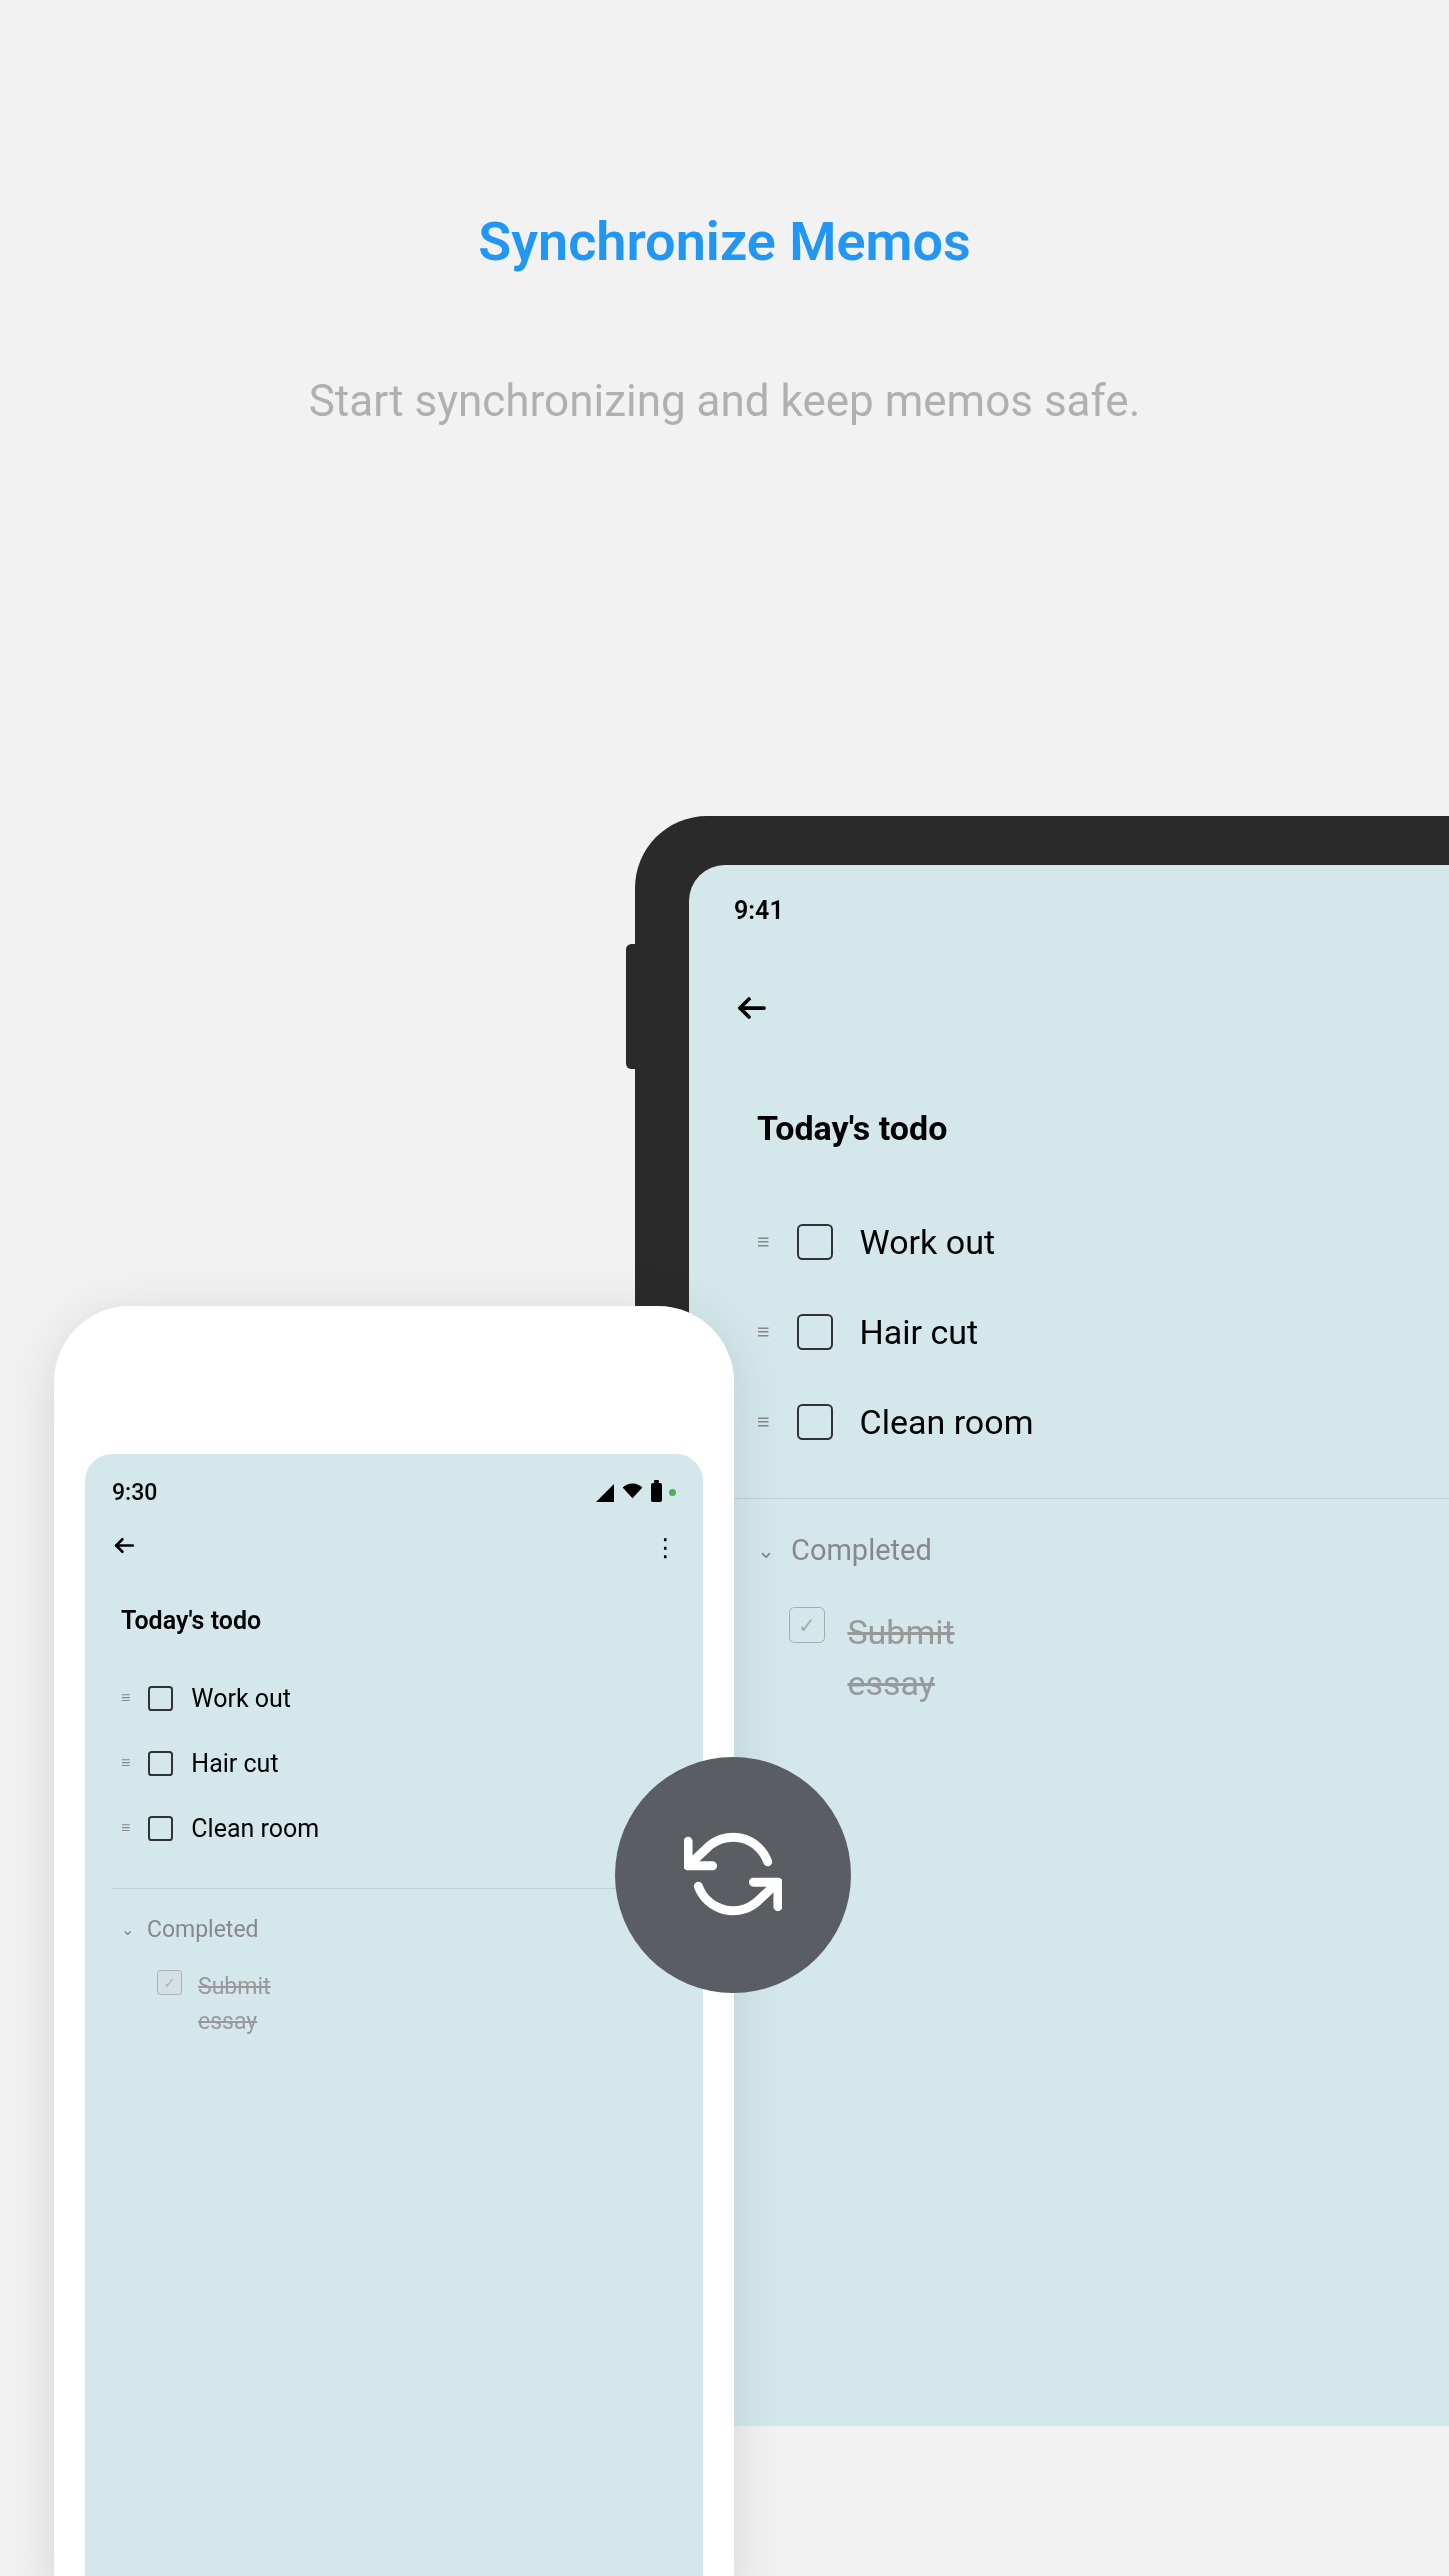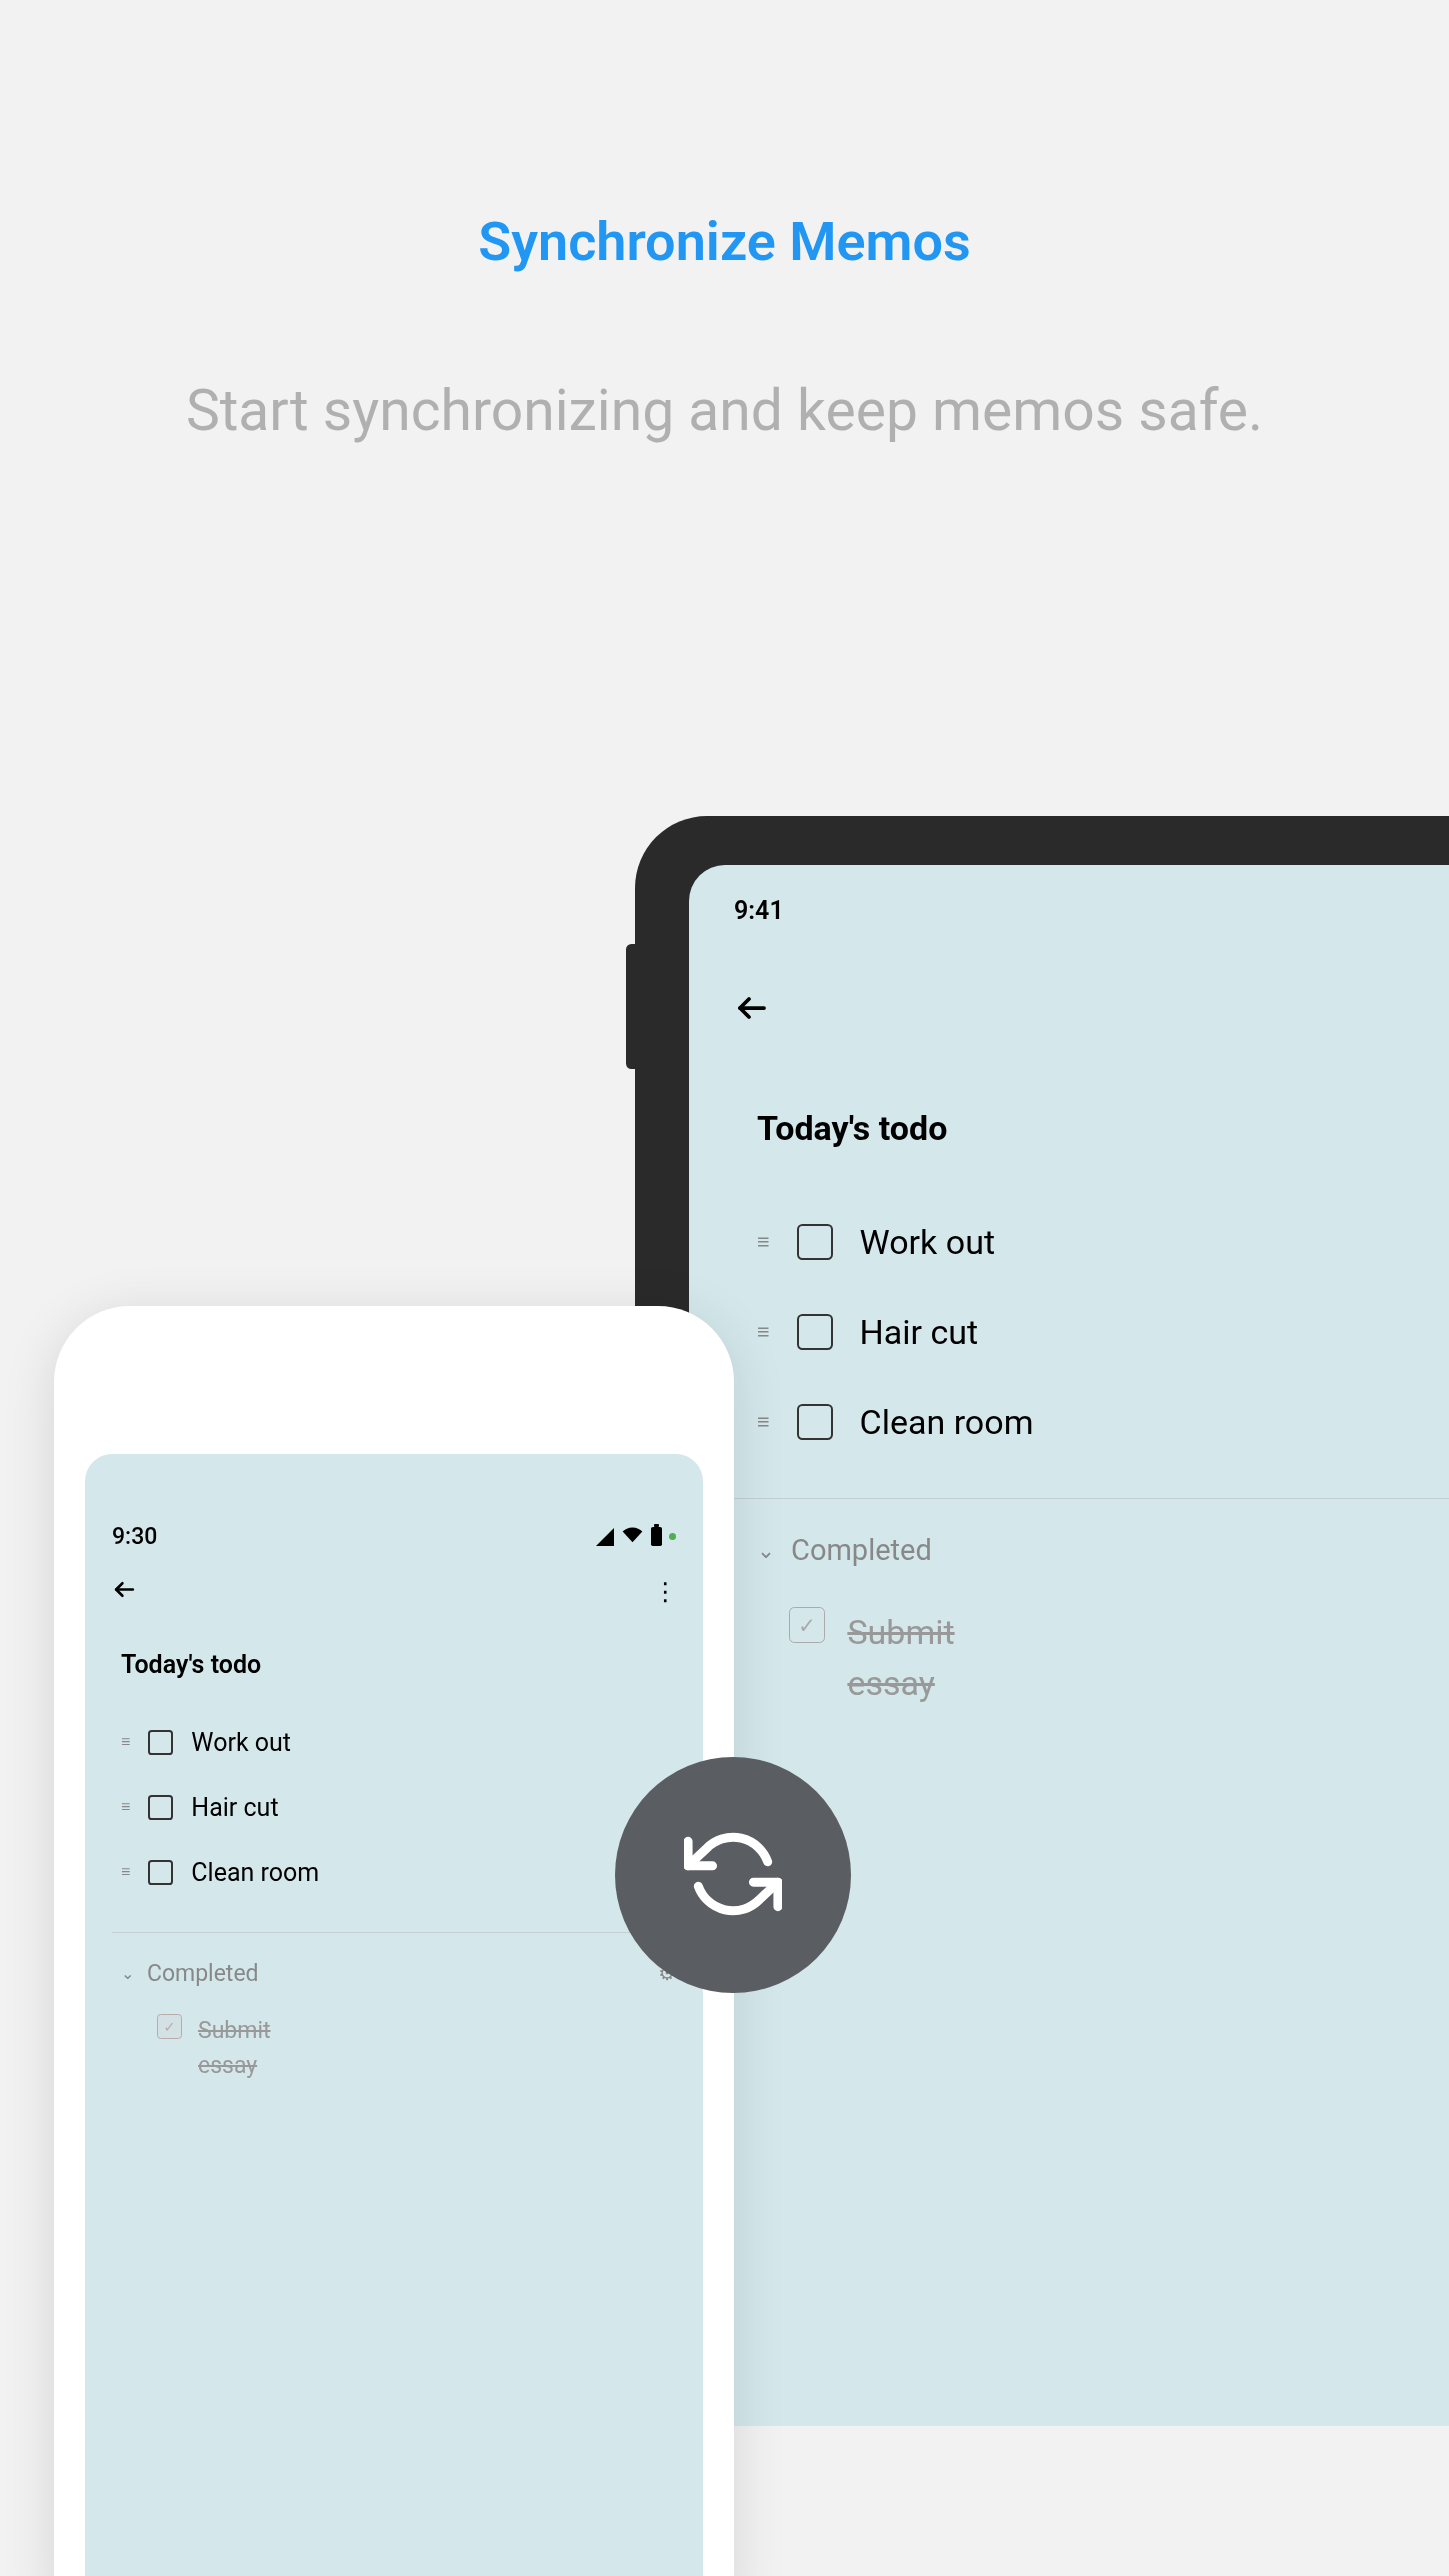--- a/index.html
+++ b/index.html
@@ -25,7 +25,7 @@
     .page-subtitle {
       text-align: center;
       color: #b0b0b0;
-      font-size: 57px;
+      font-size: 44px;
       font-weight: 400;
       padding-top: 98px;
       line-height: 1.4;

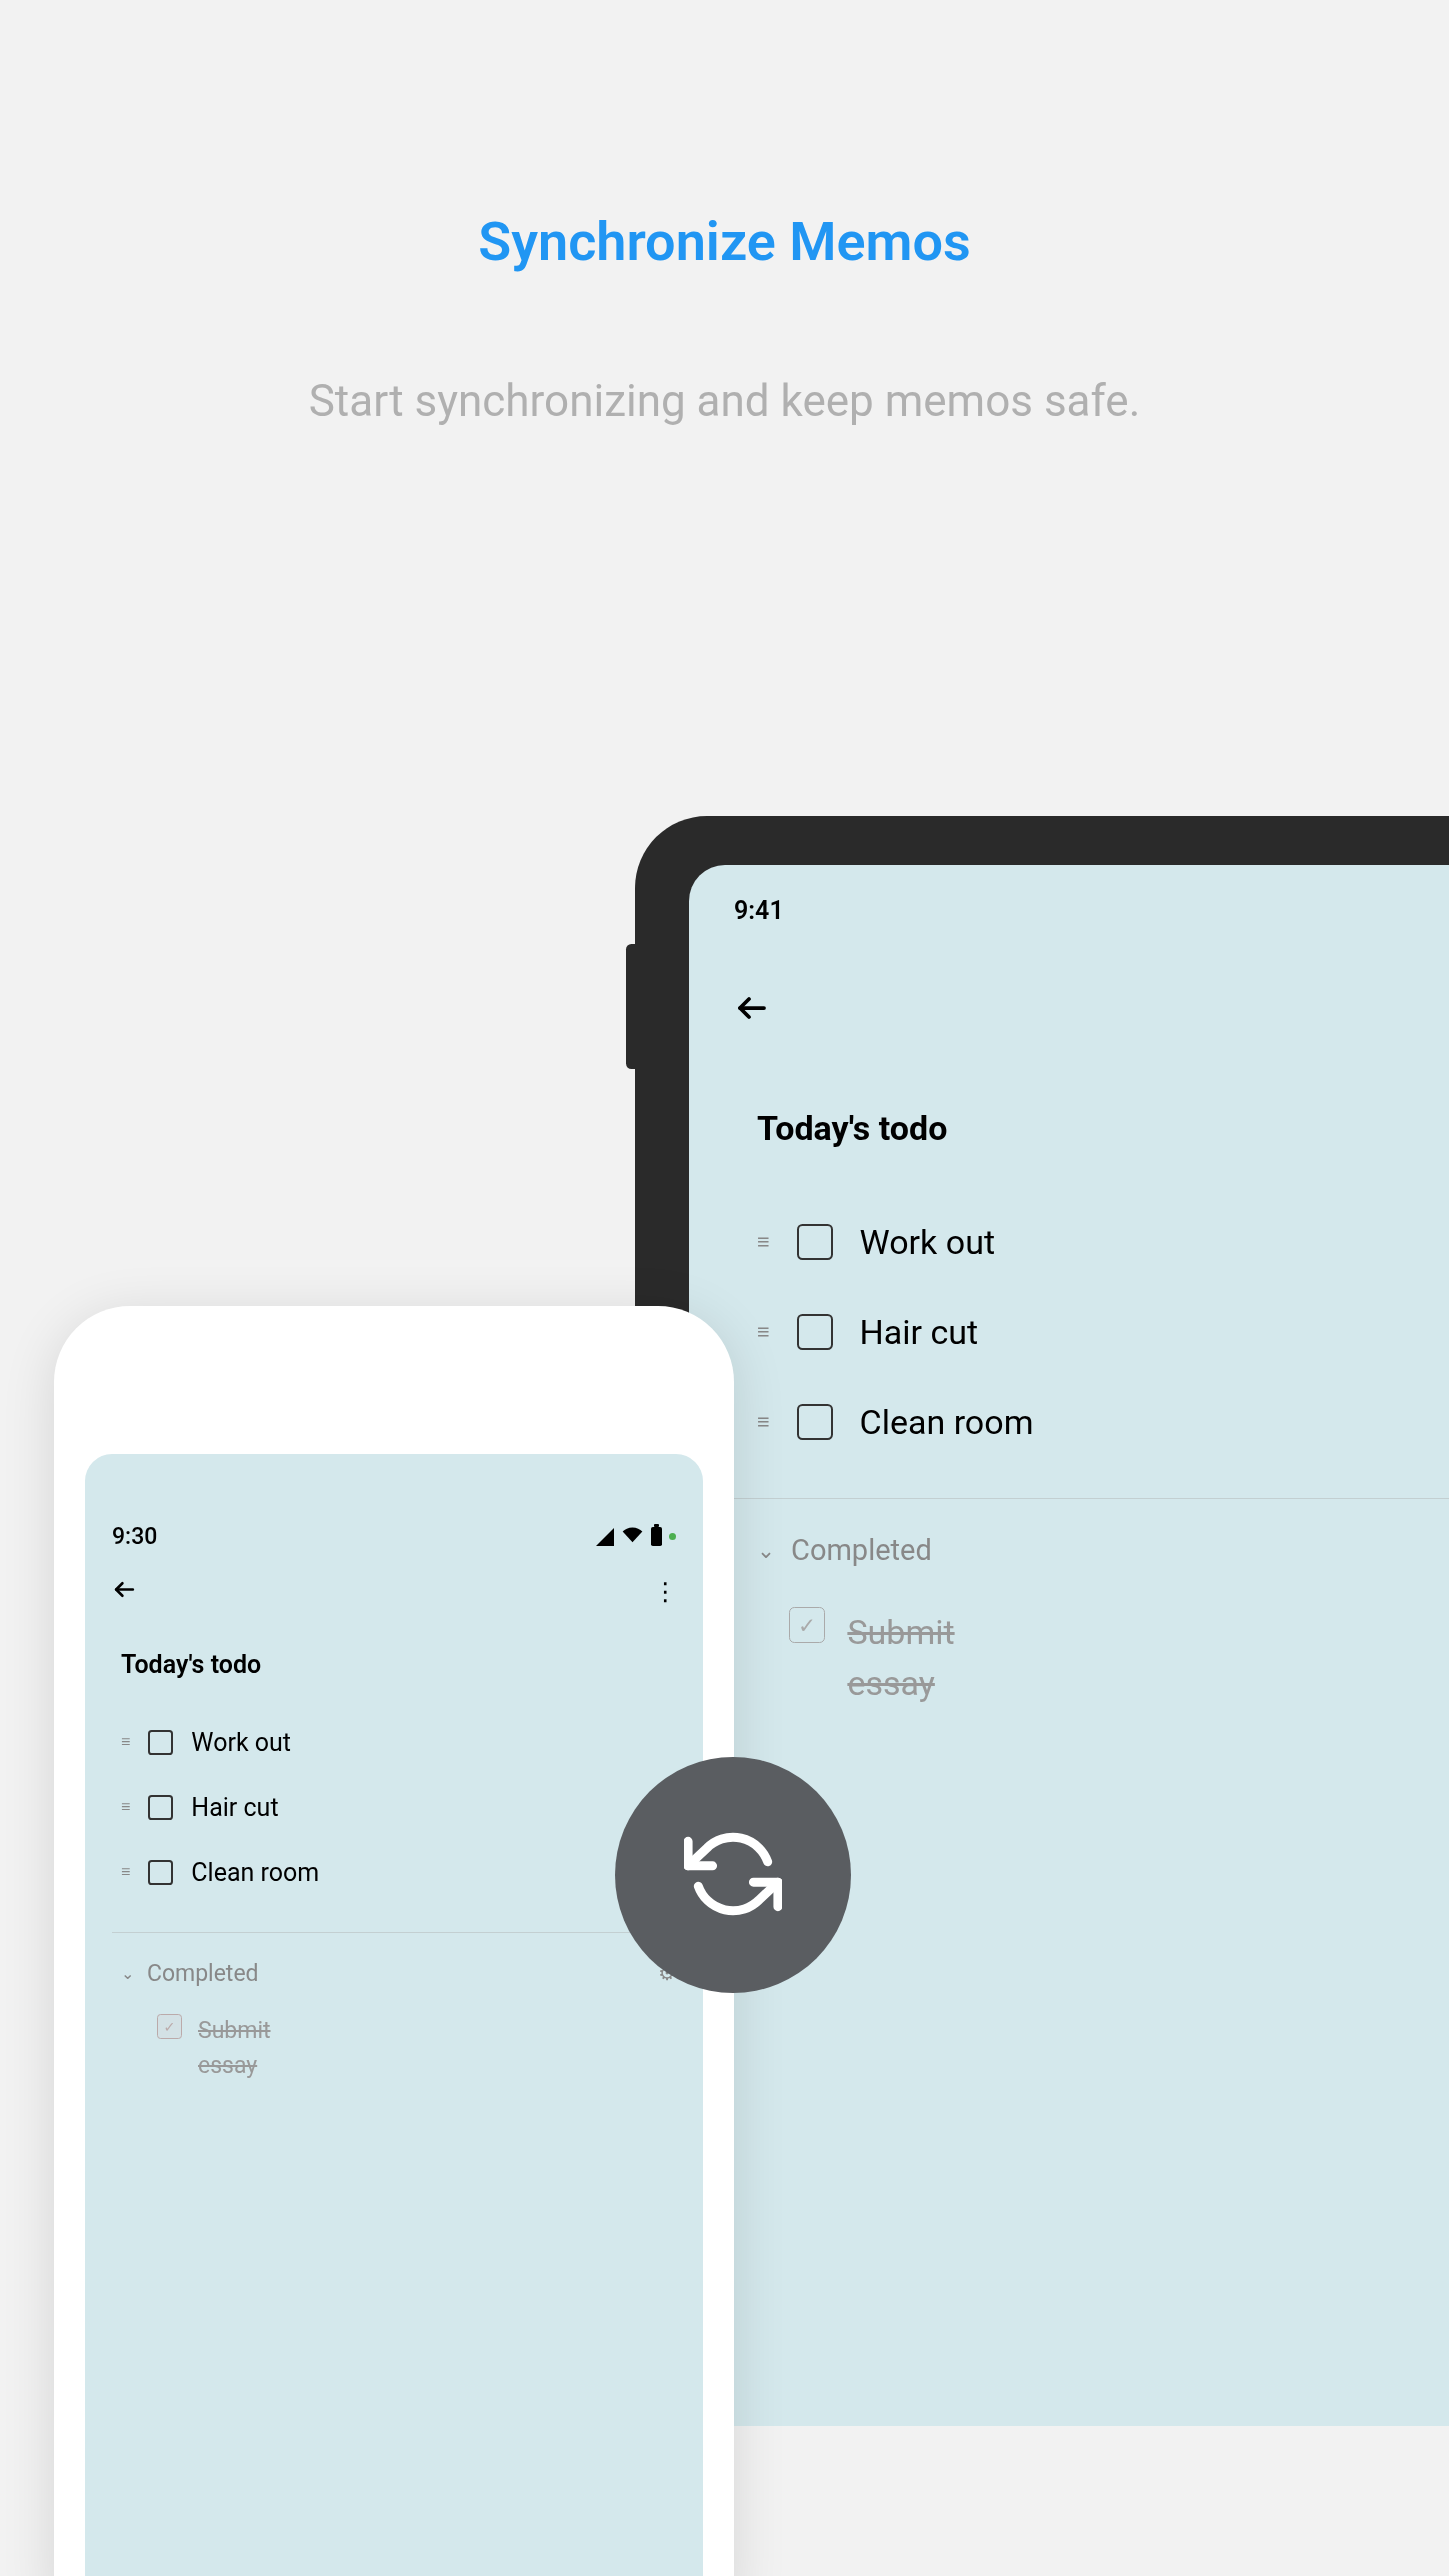--- a/index.html
+++ b/index.html
@@ -168,7 +168,6 @@
       display: flex;
       justify-content: space-between;
       align-items: center;
-      margin-top: 44px;
     }
     .phone-status-time {
       font-size: 23px;

